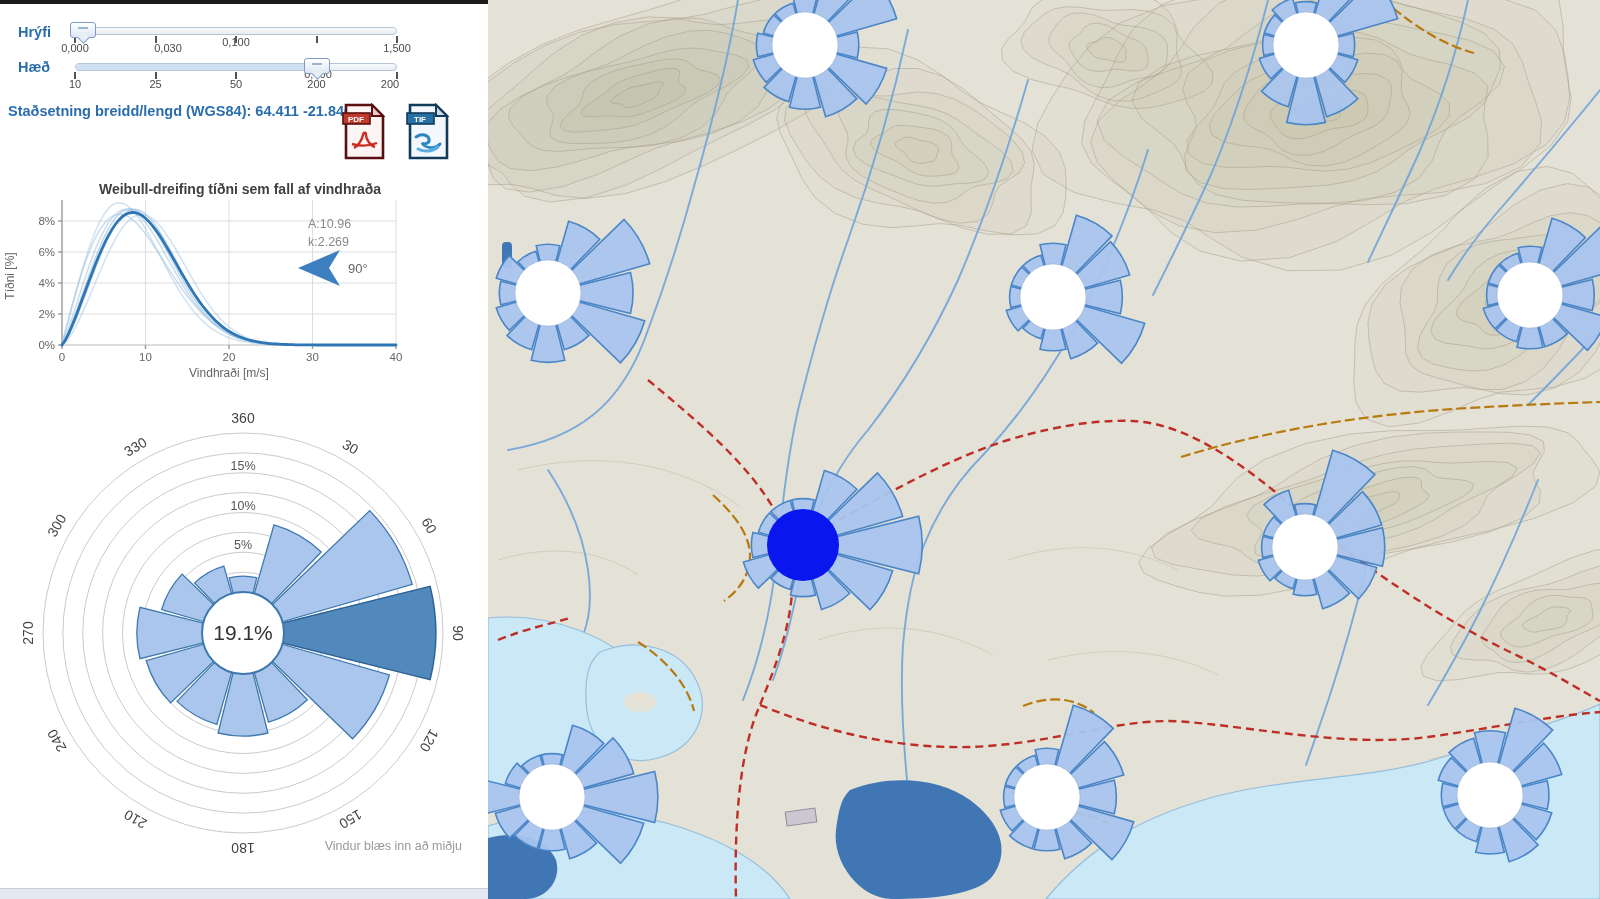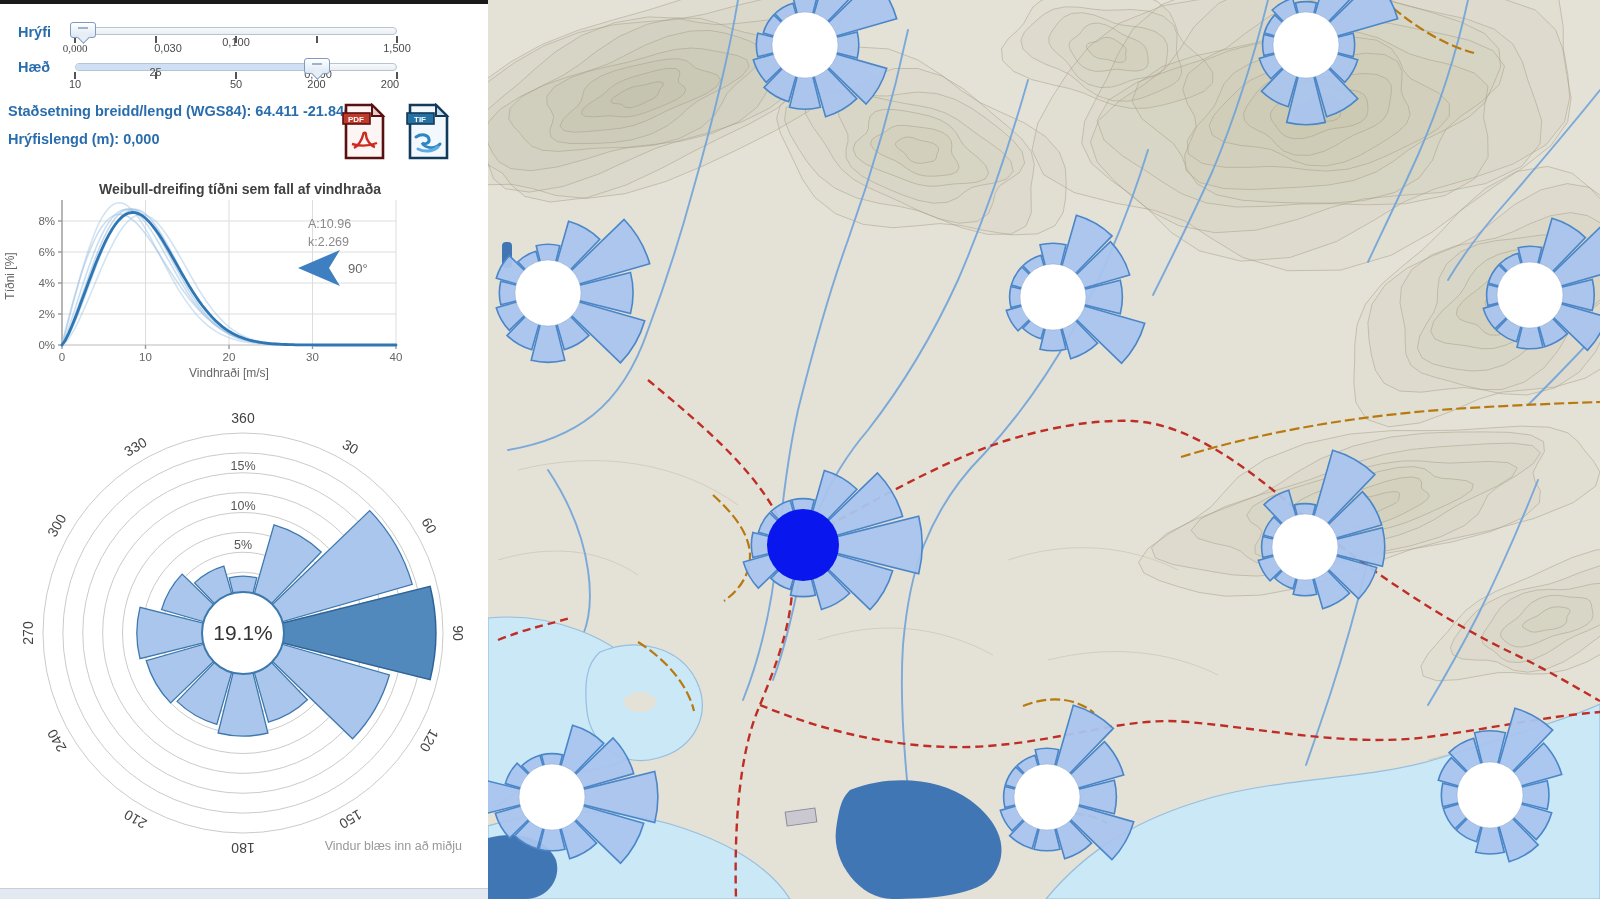--- a/index.html
+++ b/index.html
@@ -50,7 +50,7 @@
       <div class="slider-handle" id="handle0" style="top: 22px; left: 70px;"></div>
       <div id="ticks0">
           <div class="tickmark" style="left: 74px; top: 36px;"></div>
-          <div class="ticklabel" style="left: 75px; top: 42px; font-family: Liberation Serif, serif;">0,000</div>
+          <div class="ticklabel" style="left: 75px; top: 42px;">0,000</div>
           <div class="tickmark" style="left: 154.5px; top: 36px;"></div>
           <div class="ticklabel" style="left: 155.5px; top: 42px; padding-left: 25px;">0,030</div>
           <div class="tickmark" style="left: 235px; top: 36px;"></div>

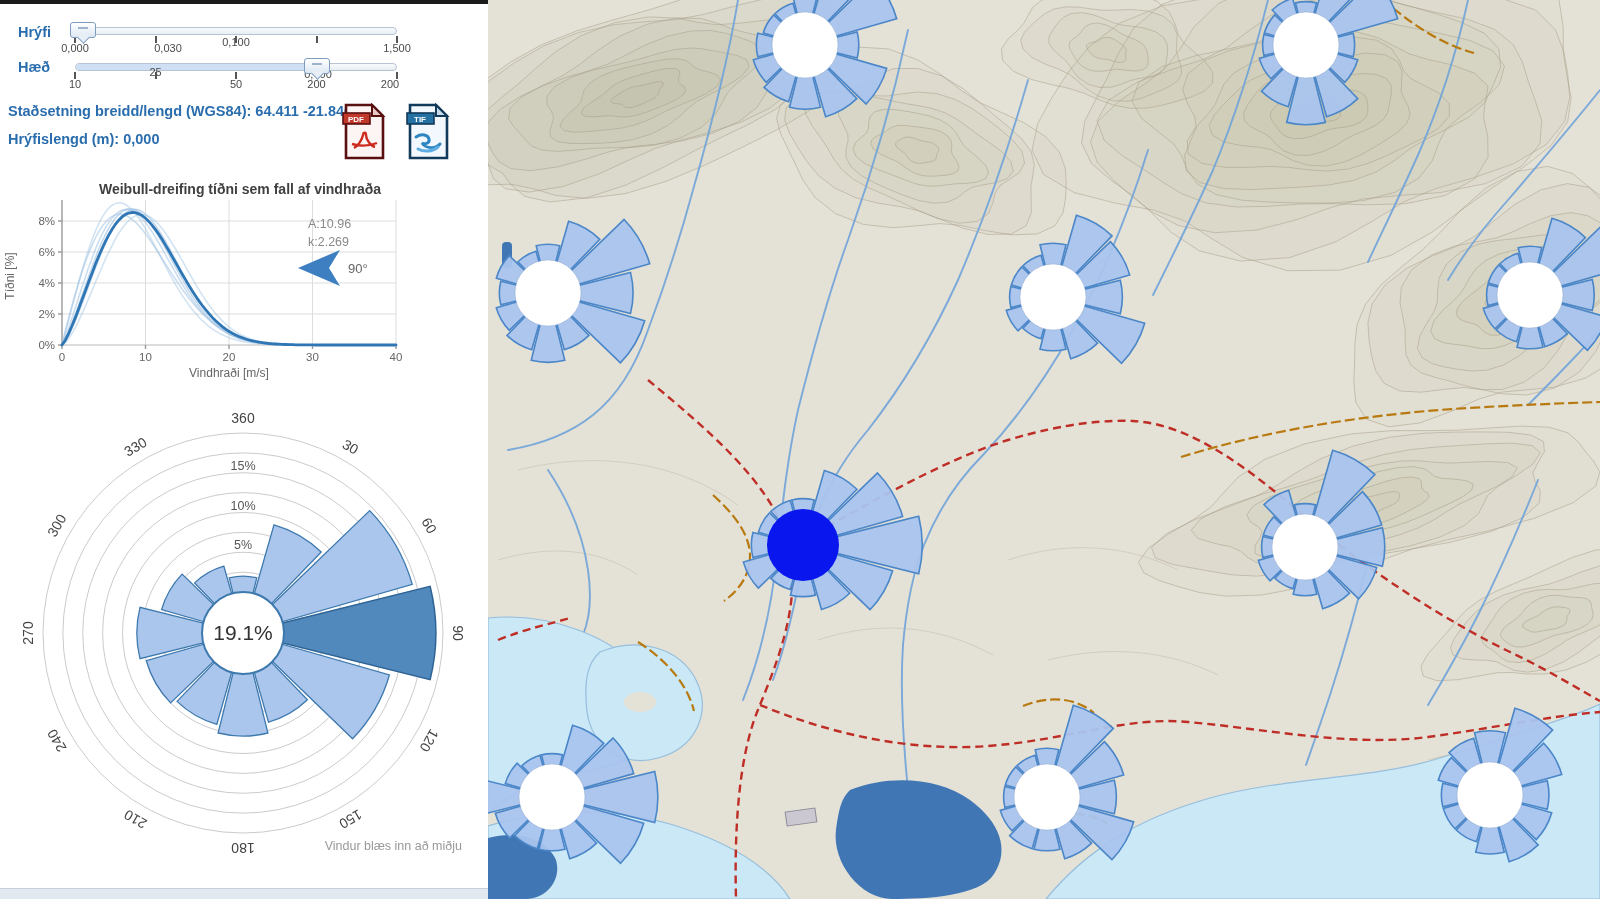--- a/index.html
+++ b/index.html
@@ -72,7 +72,7 @@
           <div class="tickmark" style="left: 74px; top: 72px;"></div>
           <div class="ticklabel" style="left: 75px; top: 78px;">10</div>
           <div class="tickmark" style="left: 154.5px; top: 72px;"></div>
-          <div class="ticklabel" style="left: 155.5px; top: 66px;">25</div>
+          <div class="ticklabel" style="left: 155.5px; top: 78px;">25</div>
           <div class="tickmark" style="left: 235px; top: 72px;"></div>
           <div class="ticklabel" style="left: 236px; top: 78px;">50</div>
           <div class="tickmark" style="left: 315.5px; top: 72px;"></div>

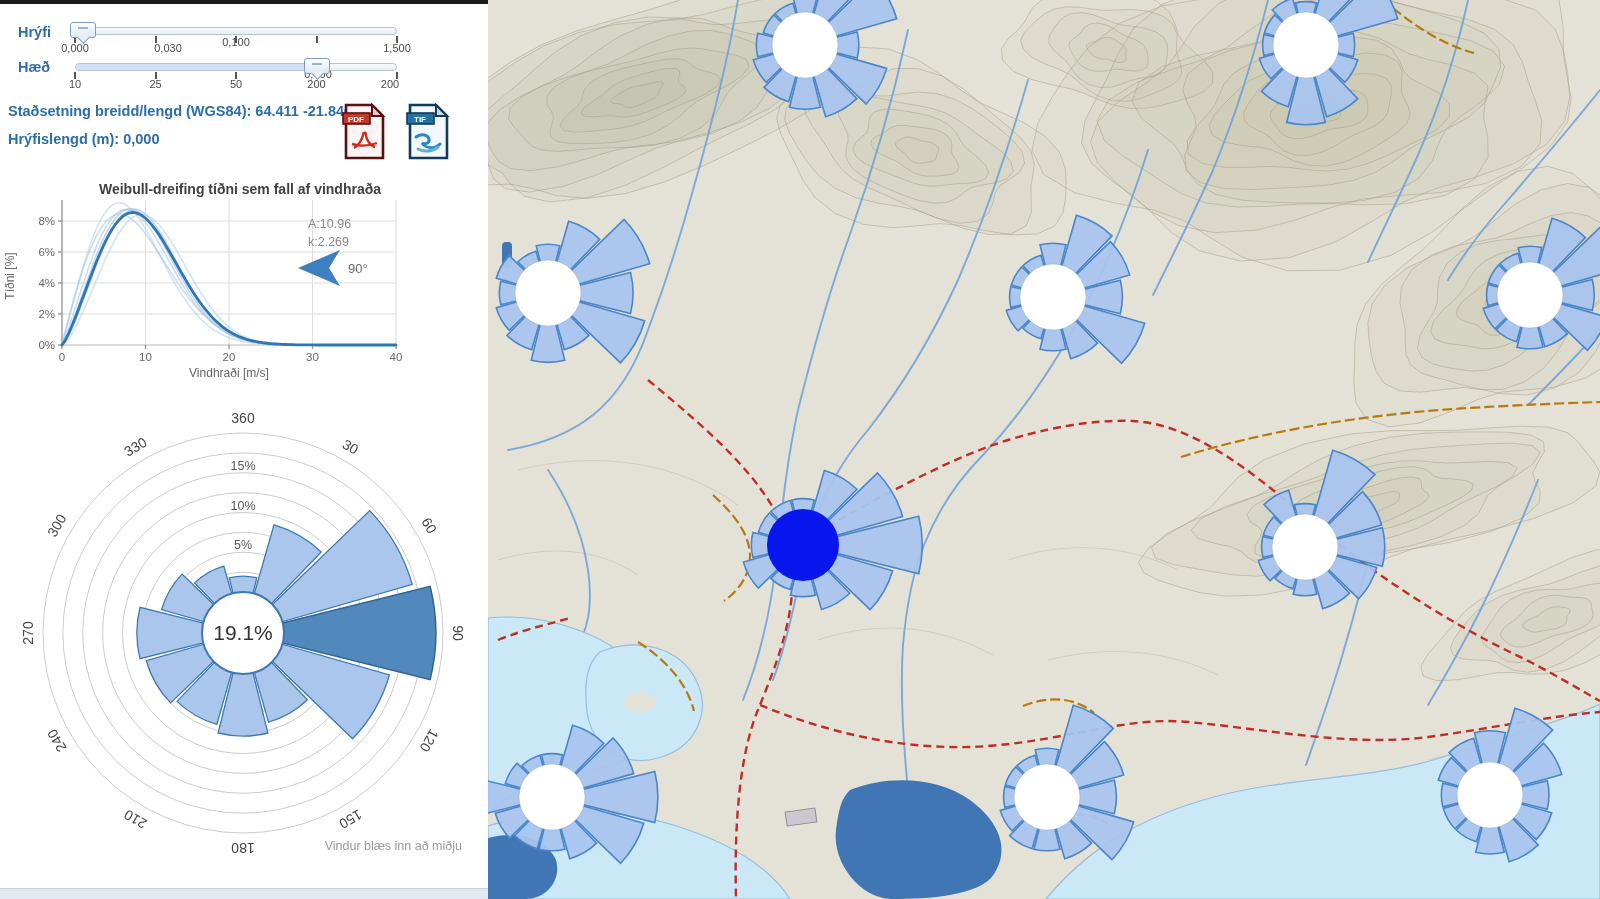--- a/index.html
+++ b/index.html
@@ -84,7 +84,6 @@
 
     <div class="info-block">
       <div class="info-line">Staðsetning breidd/lengd (WGS84): 64.411 -21.846</div>
-      <div class="info-line">Hrýfislengd (m): 0,000</div>
     </div>
 
     <div class="export-icons">

